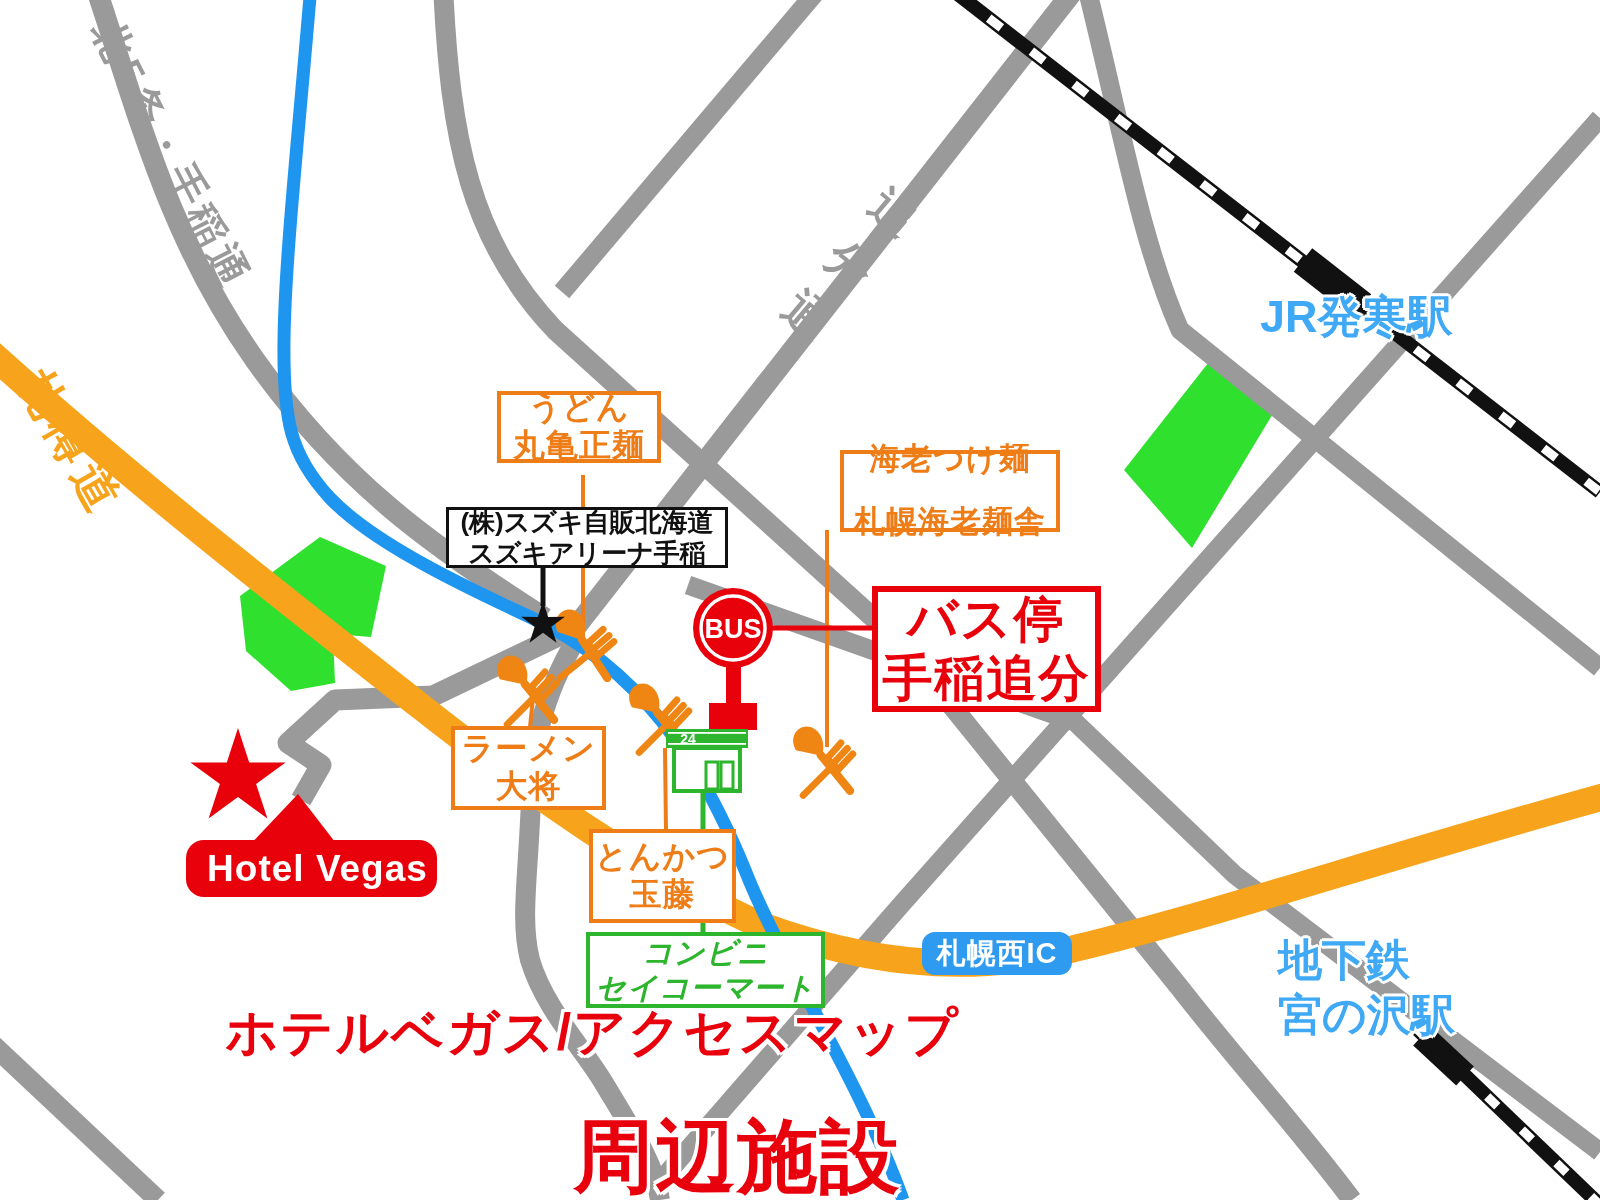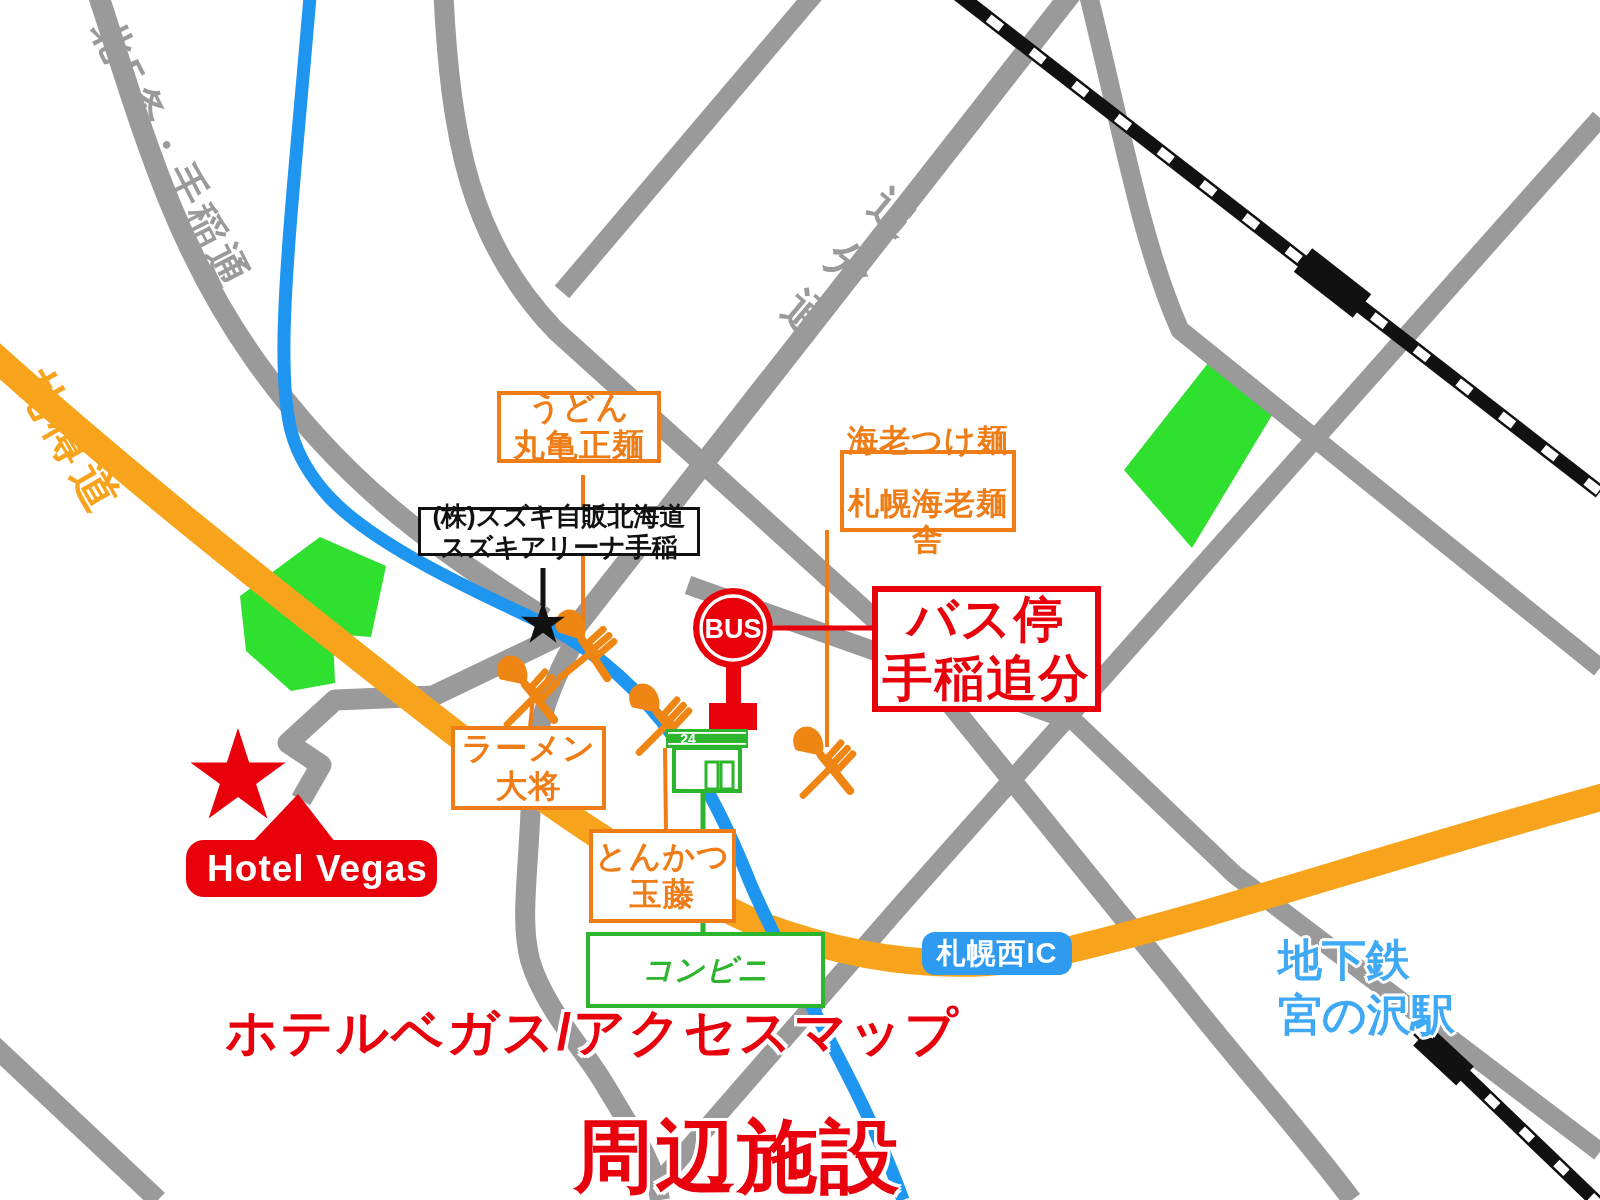--- a/index.html
+++ b/index.html
@@ -175,6 +175,7 @@
 
   <div class="ic-badge" style="left:922px;top:932px;width:150px;height:43px;font-size:29px;">札幌西IC</div>
 
+  <div class="station-text" style="left:1260px;top:287px;font-size:45px;">JR発寒駅</div>
 
   <div class="station-text" style="left:1278px;top:932px;font-size:44px;line-height:1.25;">
     <div>地下鉄</div>

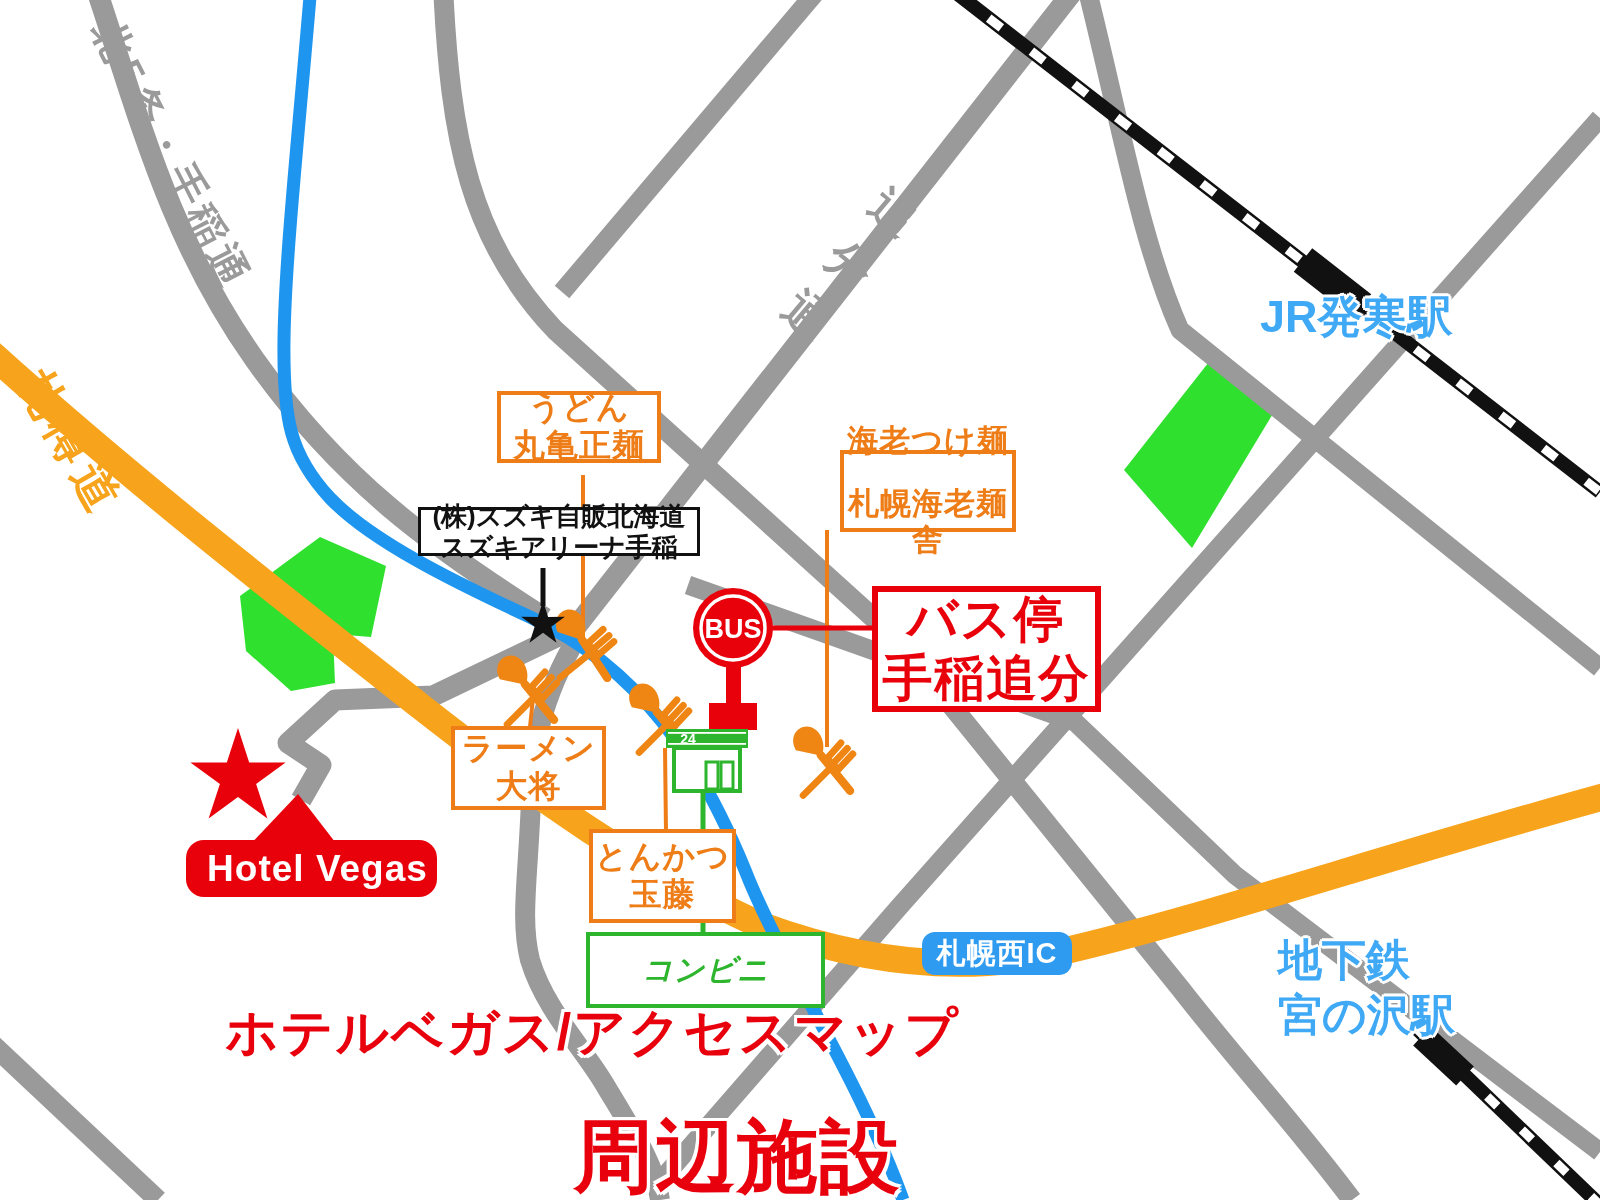--- a/index.html
+++ b/index.html
@@ -147,7 +147,7 @@
   </div>
 
 
-  <div class="poi-box poi-orange" style="left:840px;top:450px;width:176px;height:82px;font-size:31px;gap:26px;">
+  <div class="poi-box poi-orange" style="left:840px;top:450px;width:220px;height:82px;font-size:31px;gap:26px;">
     <div>海老つけ麺</div>
     <div>札幌海老麺舎</div>
   </div>

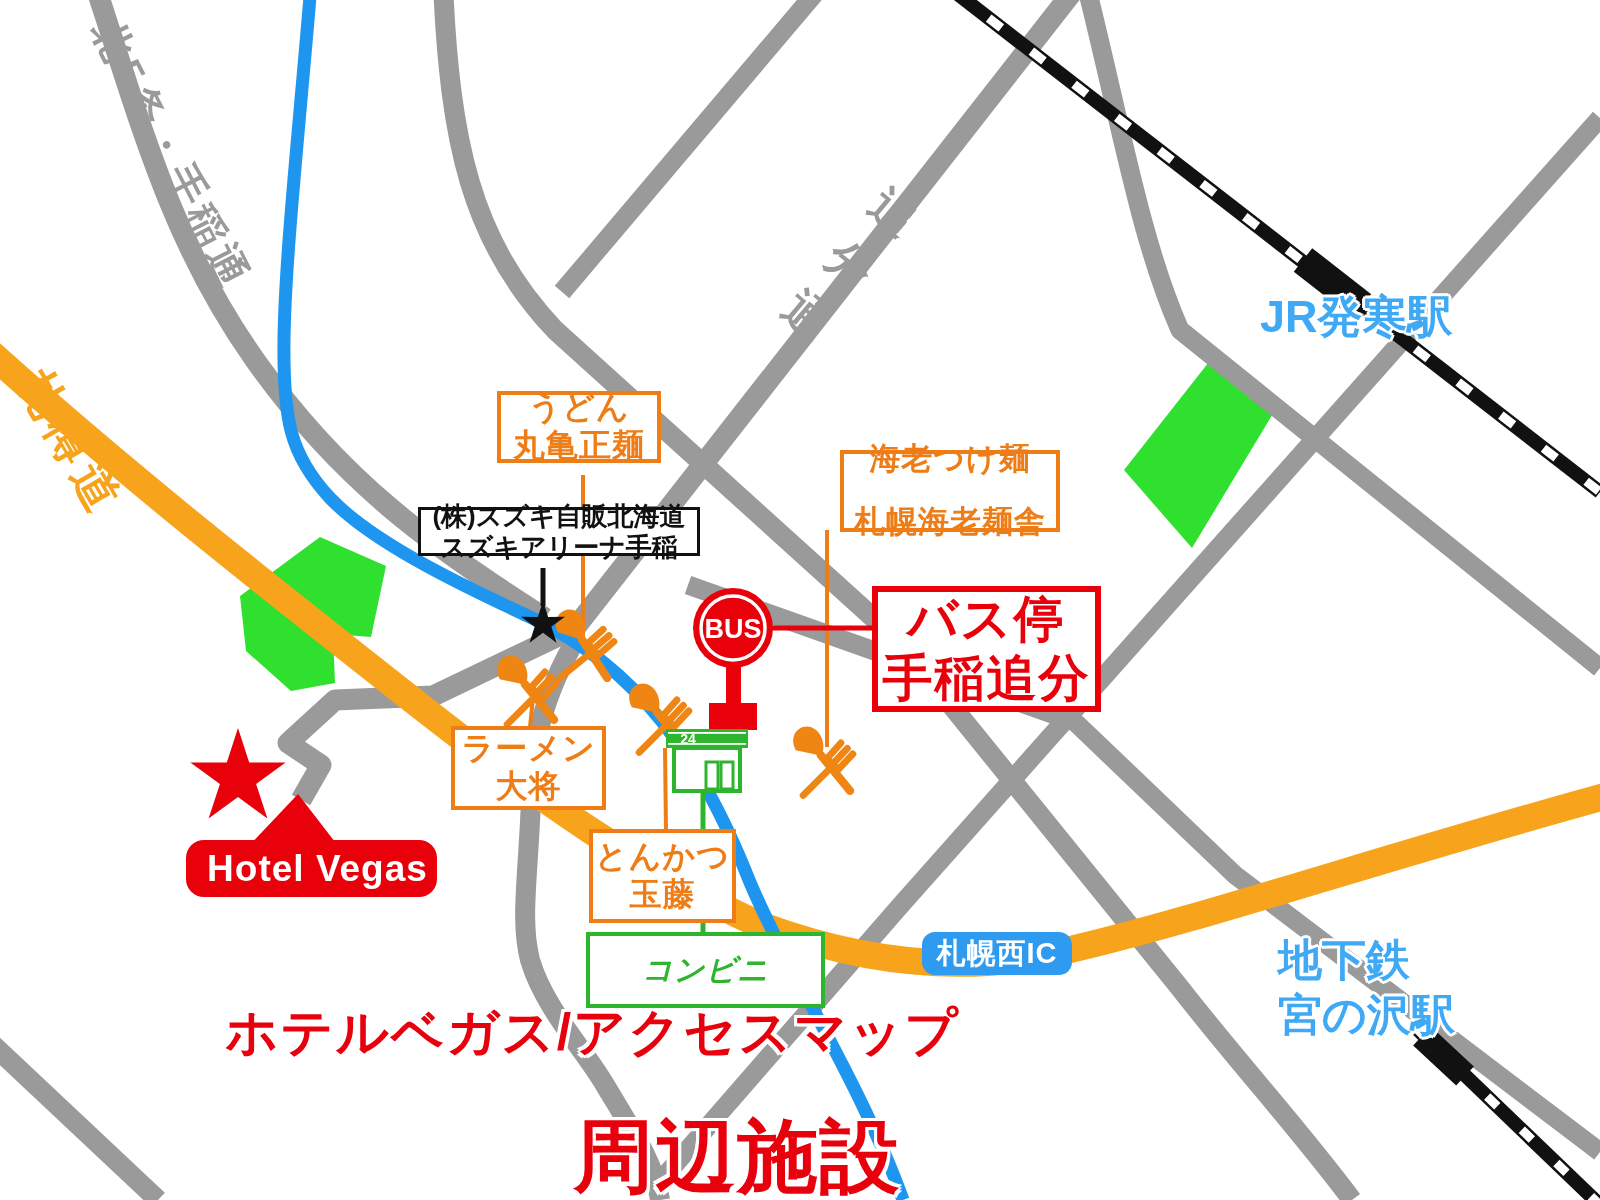--- a/index.html
+++ b/index.html
@@ -141,7 +141,7 @@
     <div>丸亀正麺</div>
   </div>
 
-  <div class="poi-box poi-black" style="left:418px;top:507px;width:282px;height:49px;font-size:26px;letter-spacing:0;">
+  <div class="poi-box poi-black" style="left:446px;top:507px;width:282px;height:61px;font-size:26px;letter-spacing:0;">
     <div>(株)スズキ自販北海道</div>
     <div>スズキアリーナ手稲</div>
   </div>

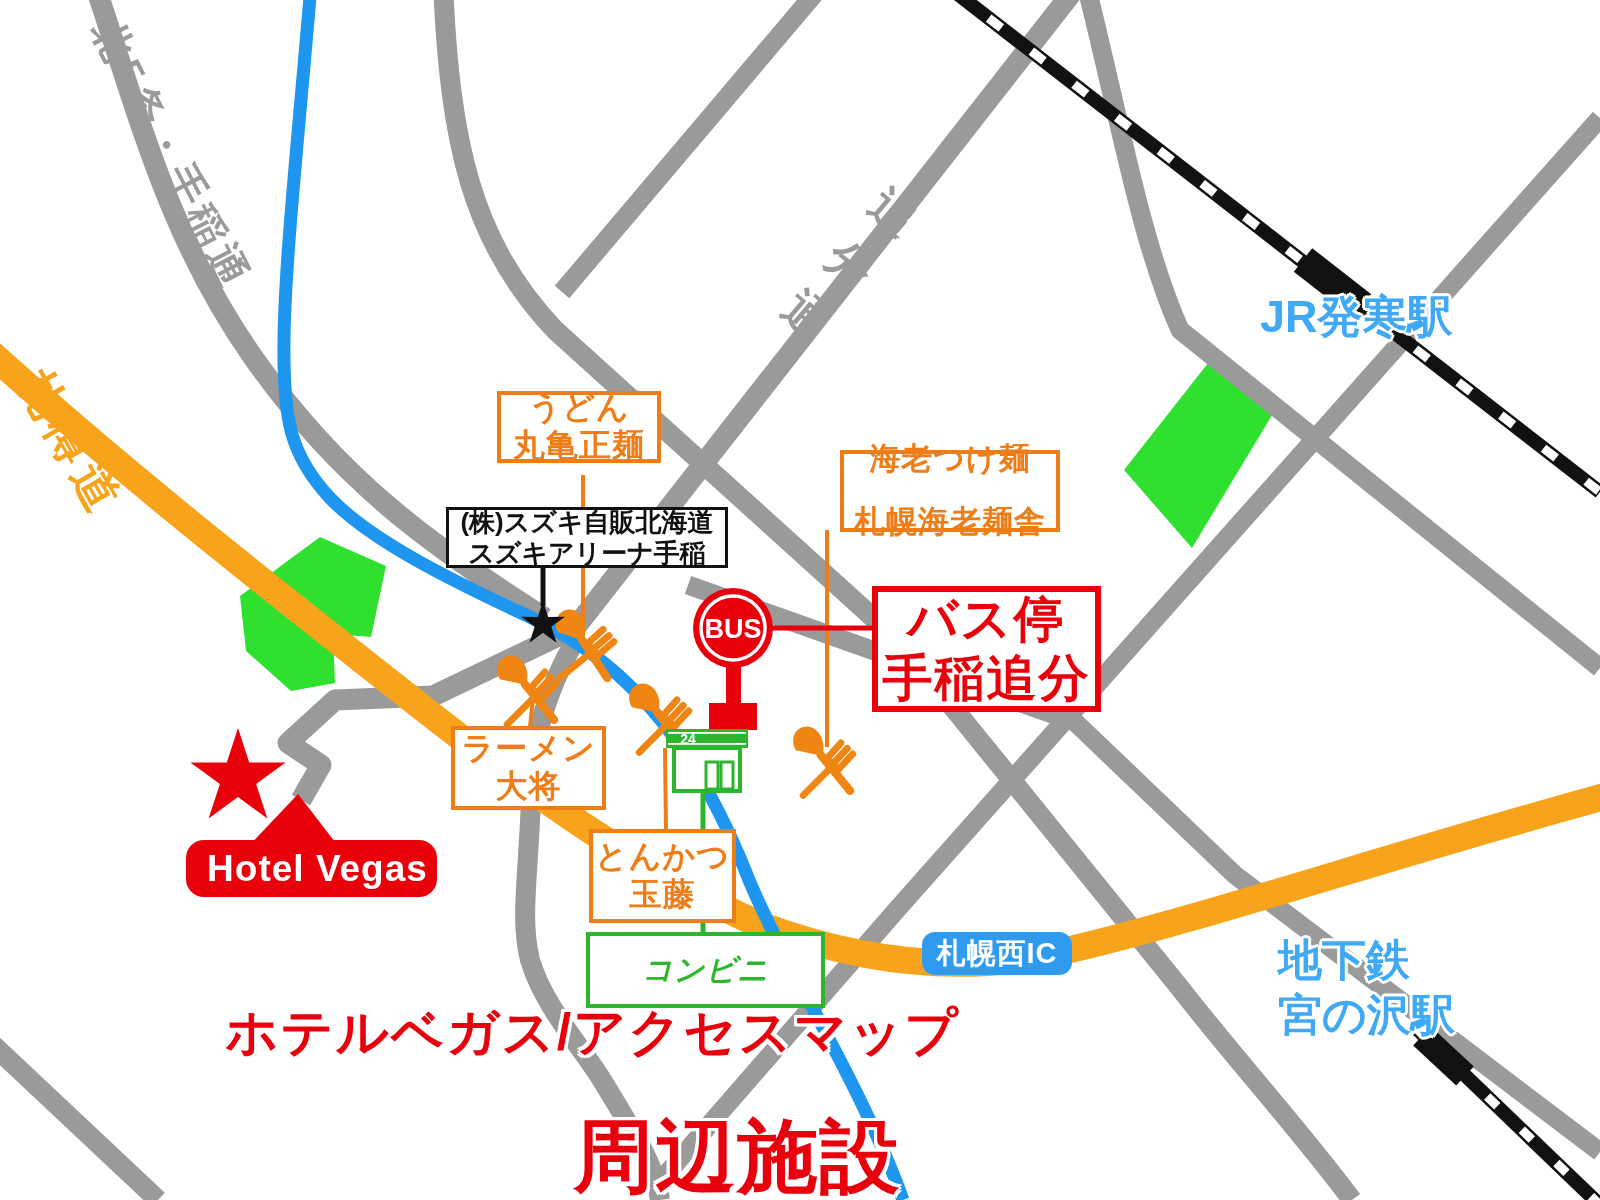--- a/index.html
+++ b/index.html
@@ -169,6 +169,7 @@
 
   <div class="poi-box poi-green" style="left:586px;top:932px;width:239px;height:76px;font-size:30px;font-style:italic;">
     <div>コンビニ</div>
+    <div>セイコーマート</div>
   </div>
 
   <div class="hotel-badge" style="left:186px;top:840px;width:239px;height:57px;font-size:37px;">Hotel Vegas</div>

